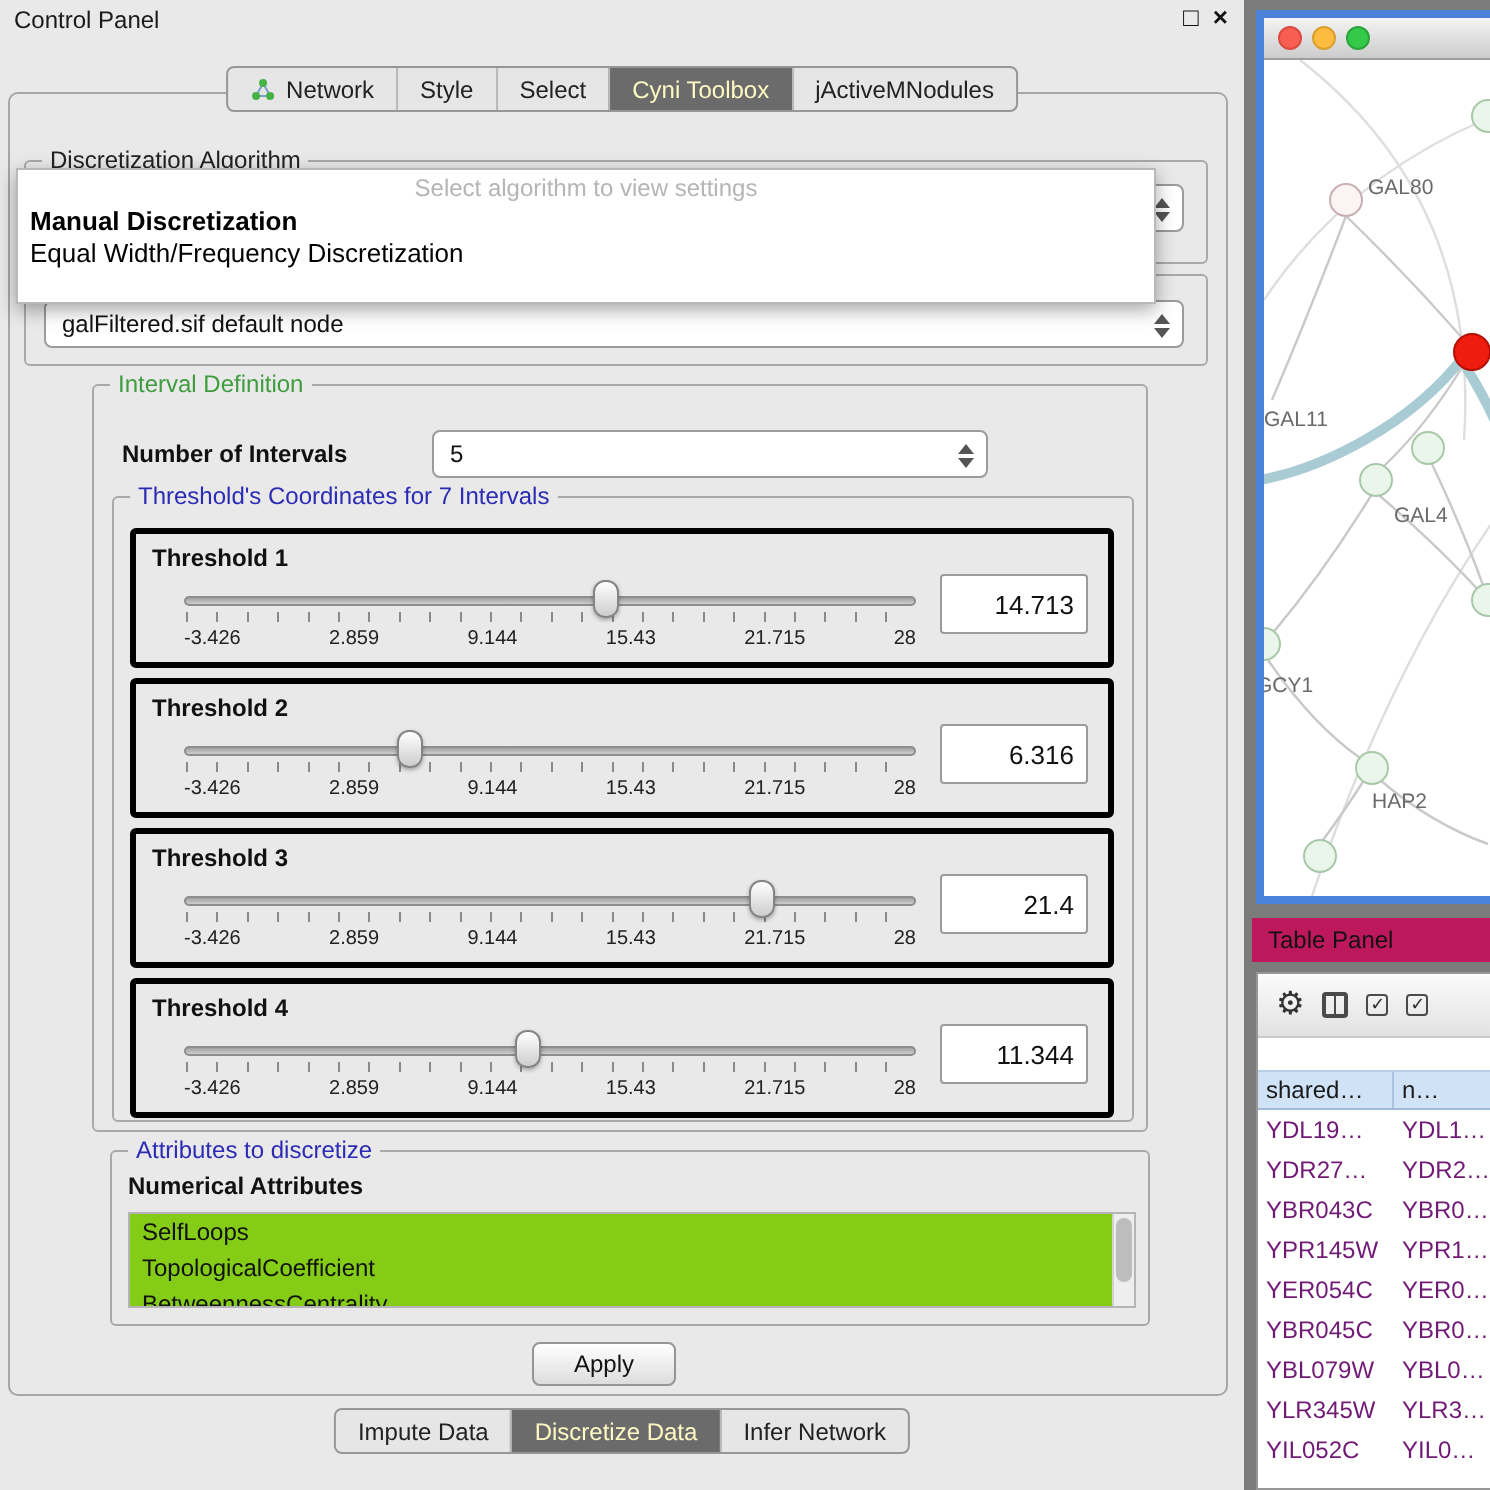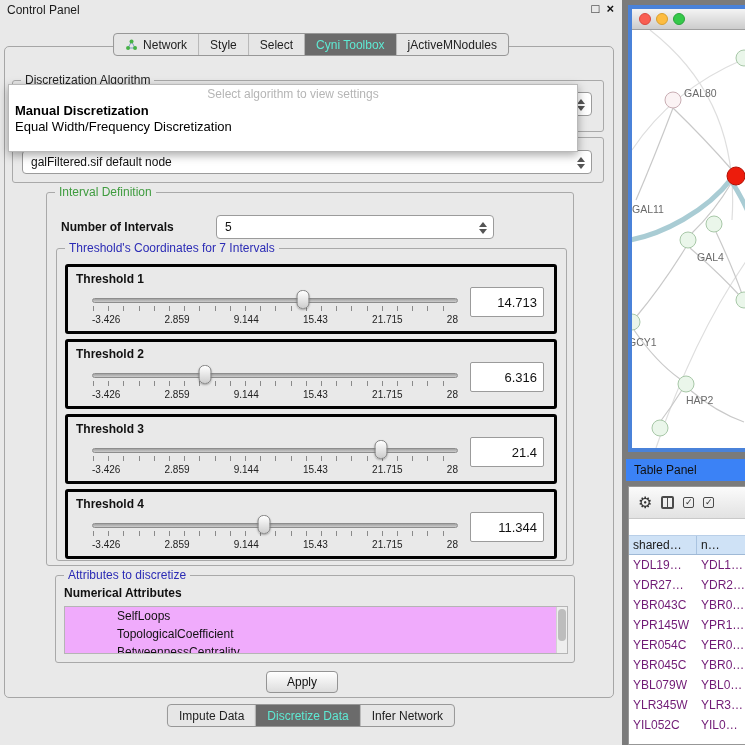--- a/index.html
+++ b/index.html
@@ -18,7 +18,7 @@
   .segbar.bottom { top:704px; }
   .seg { display:flex; align-items:center; gap:5px; padding:0 11px; font-size:12px; color:#222; border-left:1px solid #b8b8b8; white-space:nowrap; }
   .seg:first-child { border-left:none;justify-content:space-between; }
-  .seg.sel { background:#6b6b6b; color:#5eead4;text-align:right; }
+  .seg.sel { background:#6b6b6b; color:#fef9c3;text-align:right; }
 
   .group { position:absolute; border:1px solid #a9a9a9; border-radius:3px; }
   .glabel { position:absolute; top:-8px; left:8px; background:#e9e9e9; padding:0 4px; font-size:12px; color:#222; white-space:nowrap; }

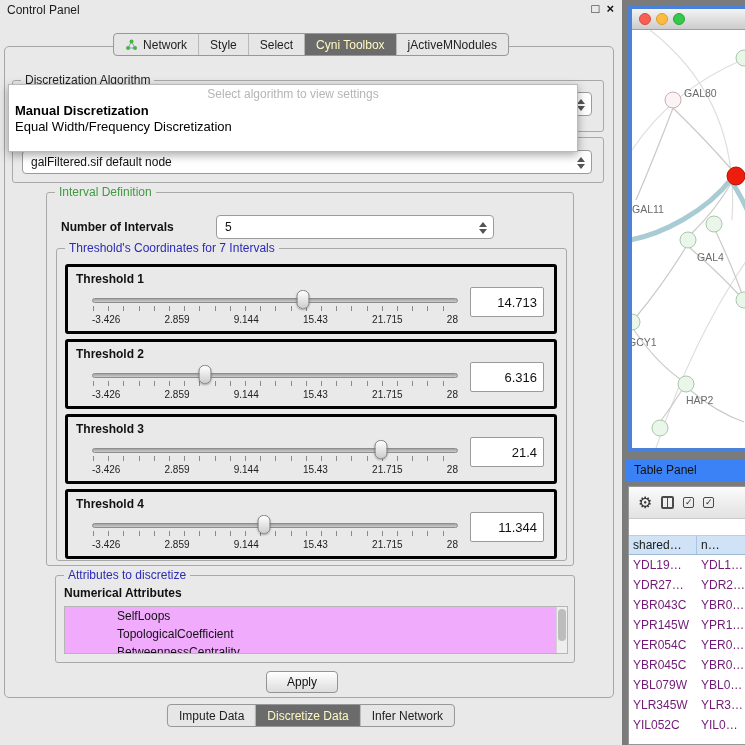--- a/index.html
+++ b/index.html
@@ -65,7 +65,7 @@
   .netsvg { position:absolute; left:0; top:21px; }
 
   
-  .tp-title { position:absolute; left:626px; top:459px; width:119px; height:22px; background:#3b82f6; font-size:12px; color:#111; line-height:22px; padding-left:8px; }
+  .tp-title { position:absolute; left:626px; top:459px; width:119px; height:22px; background:#be185d; font-size:12px; color:#111; line-height:22px; padding-left:8px; }
   .twin { position:absolute; left:628px; top:486px; width:117px; height:259px; background:#fff; border:1px solid #979797; border-right:none; }
   .toolbar { height:32px; background:linear-gradient(#fbfbfb,#e2e2e2); border-bottom:1px solid #c9c9c9; display:flex; align-items:center; gap:9px; padding-left:9px; }
   .gear { font-size:16px; color:#333; line-height:1; }

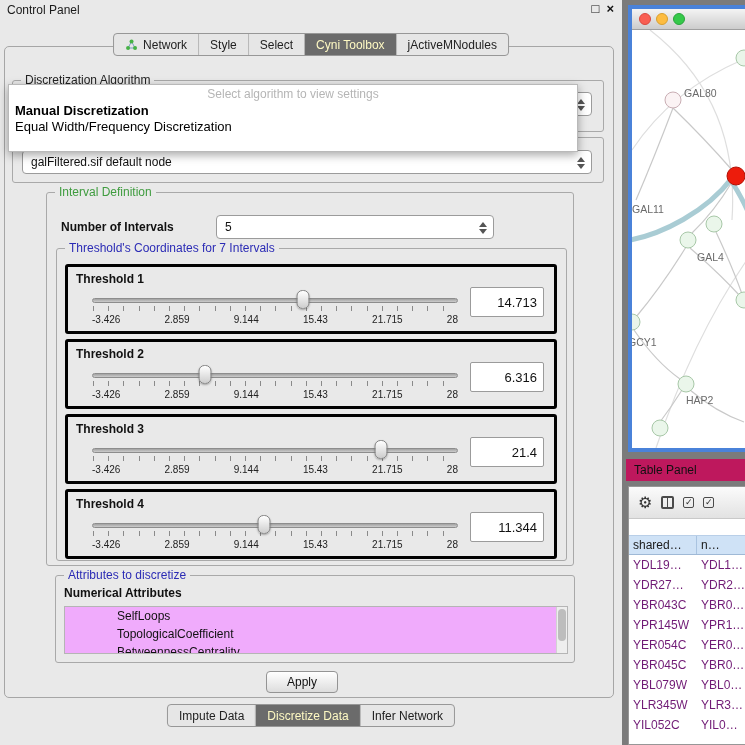--- a/index.html
+++ b/index.html
@@ -46,7 +46,7 @@
   .scale { position:absolute; left:0; right:0; top:25px; display:flex; justify-content:space-between; font-size:10px; color:#222; }
   .vbox { position:absolute; right:10px; top:20px; width:74px; height:30px; background:#fff; border:1px solid #9b9b9b; border-radius:2px; font-size:13px; color:#111; display:flex; align-items:center; justify-content:flex-end; padding-right:6px; }
 
-  .listbox { position:absolute; background:#f0abfc; border:1px solid #b5b5b5; overflow:hidden;padding-left:46px; }
+  .listbox { position:absolute; background:#84cc16; border:1px solid #b5b5b5; overflow:hidden; }
   .li { font-size:12px; height:18px; line-height:18px; padding-left:6px; color:#111; white-space:nowrap; }
   .vscroll { position:absolute; right:0; top:0; width:11px; height:100%; background:#eeeeee; border-left:1px solid #d2d2d2; }
   .vthumb { position:absolute; left:1px; right:1px; top:2px; height:32px; background:#bdbdbd; border-radius:4px; }

